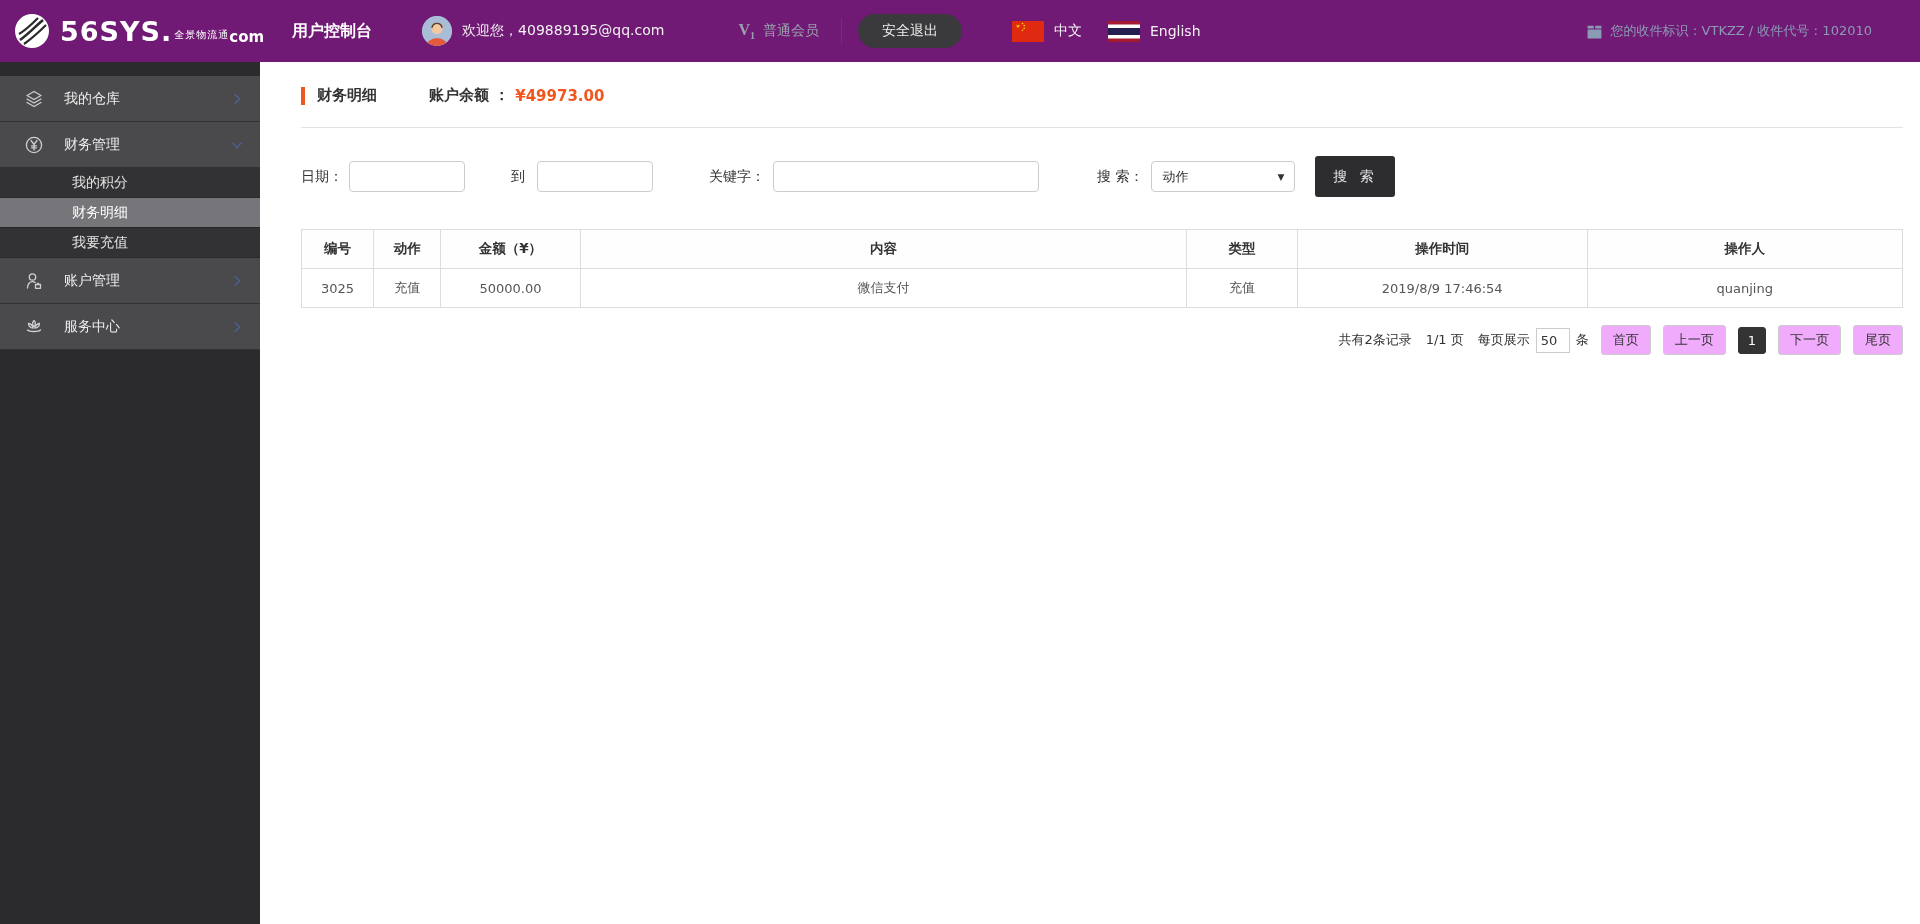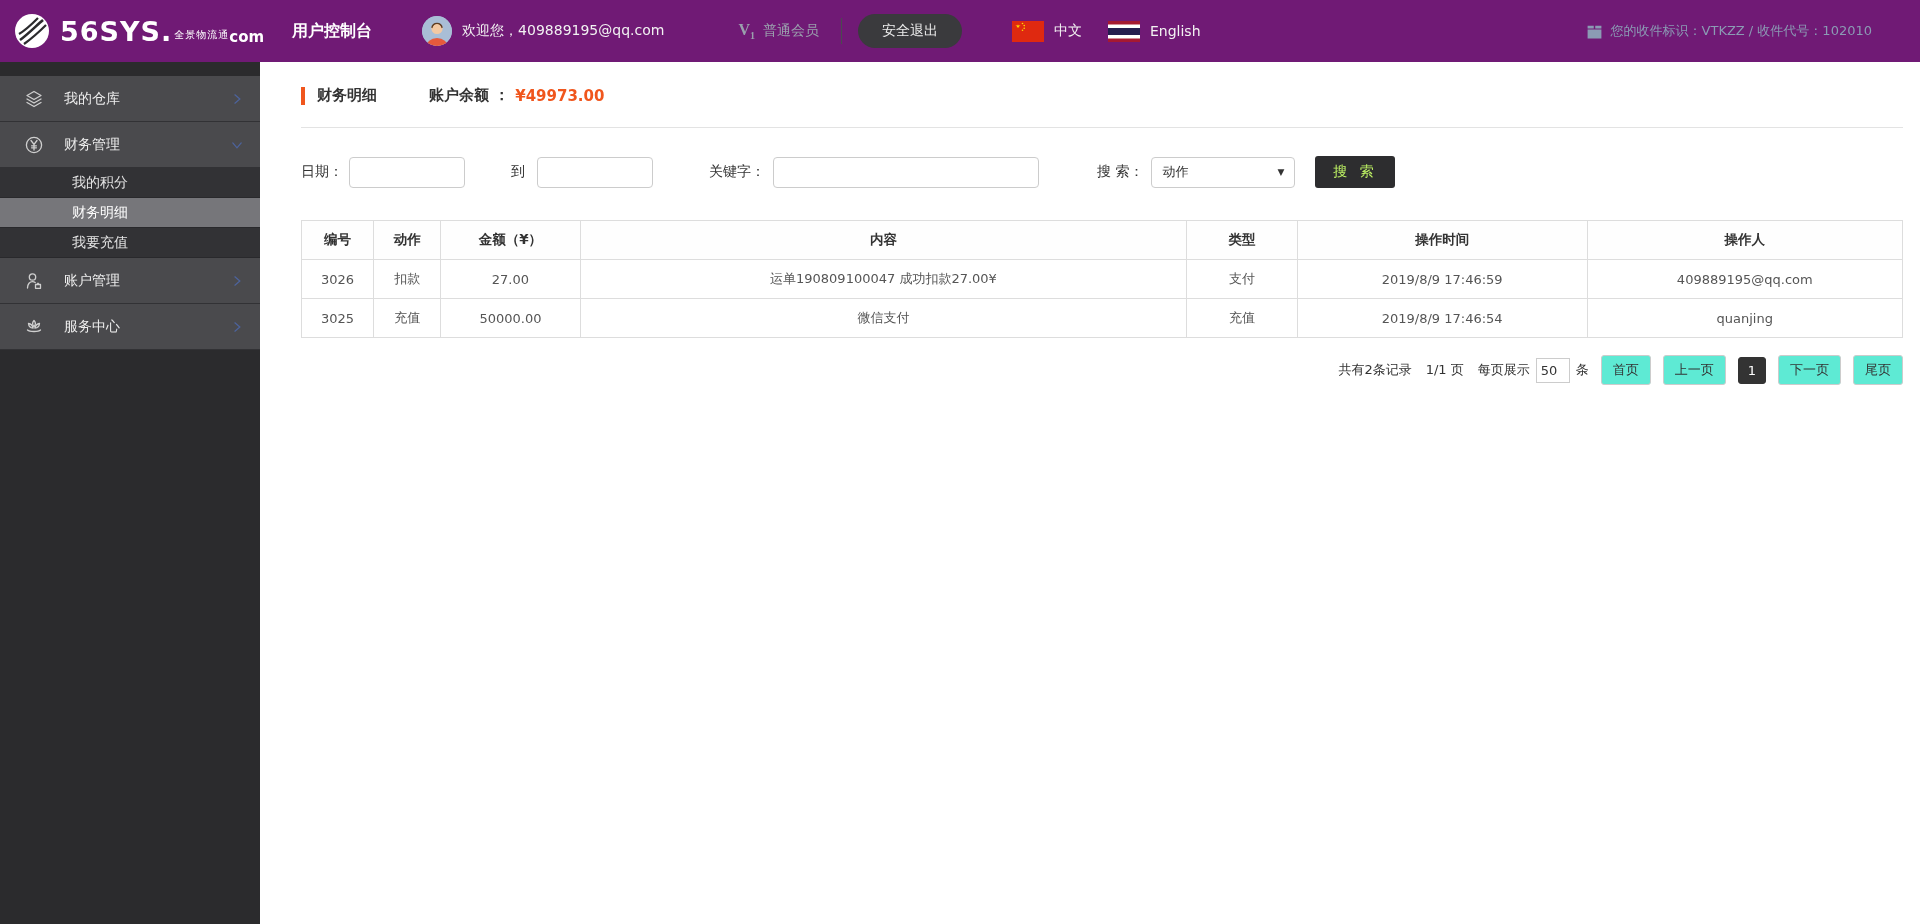--- a/index.html
+++ b/index.html
@@ -63,7 +63,7 @@
   .select-box { margin-left:8px; width:144px; height:31px; border:1px solid #ccc; border-radius:4px;
                 display:flex; align-items:center; padding:0 10px; font-size:13px; color:#333; cursor:pointer; }
   .select-box .caret { margin-left:auto; font-size:9px; color:#333; }
-  .search-btn { margin-left:20px; width:80px; height:32px; background:#2d2d2f; color:#bef264; border:none;
+  .search-btn { margin-left:20px; width:80px; height:41px; background:#2d2d2f; color:#e5e5e5; border:none;
                 border-radius:3px; font-size:14px; letter-spacing:4px; cursor:pointer; font-family:inherit; }
 
   .data-table { margin-top:32px; width:100%; border-collapse:collapse; table-layout:fixed; }

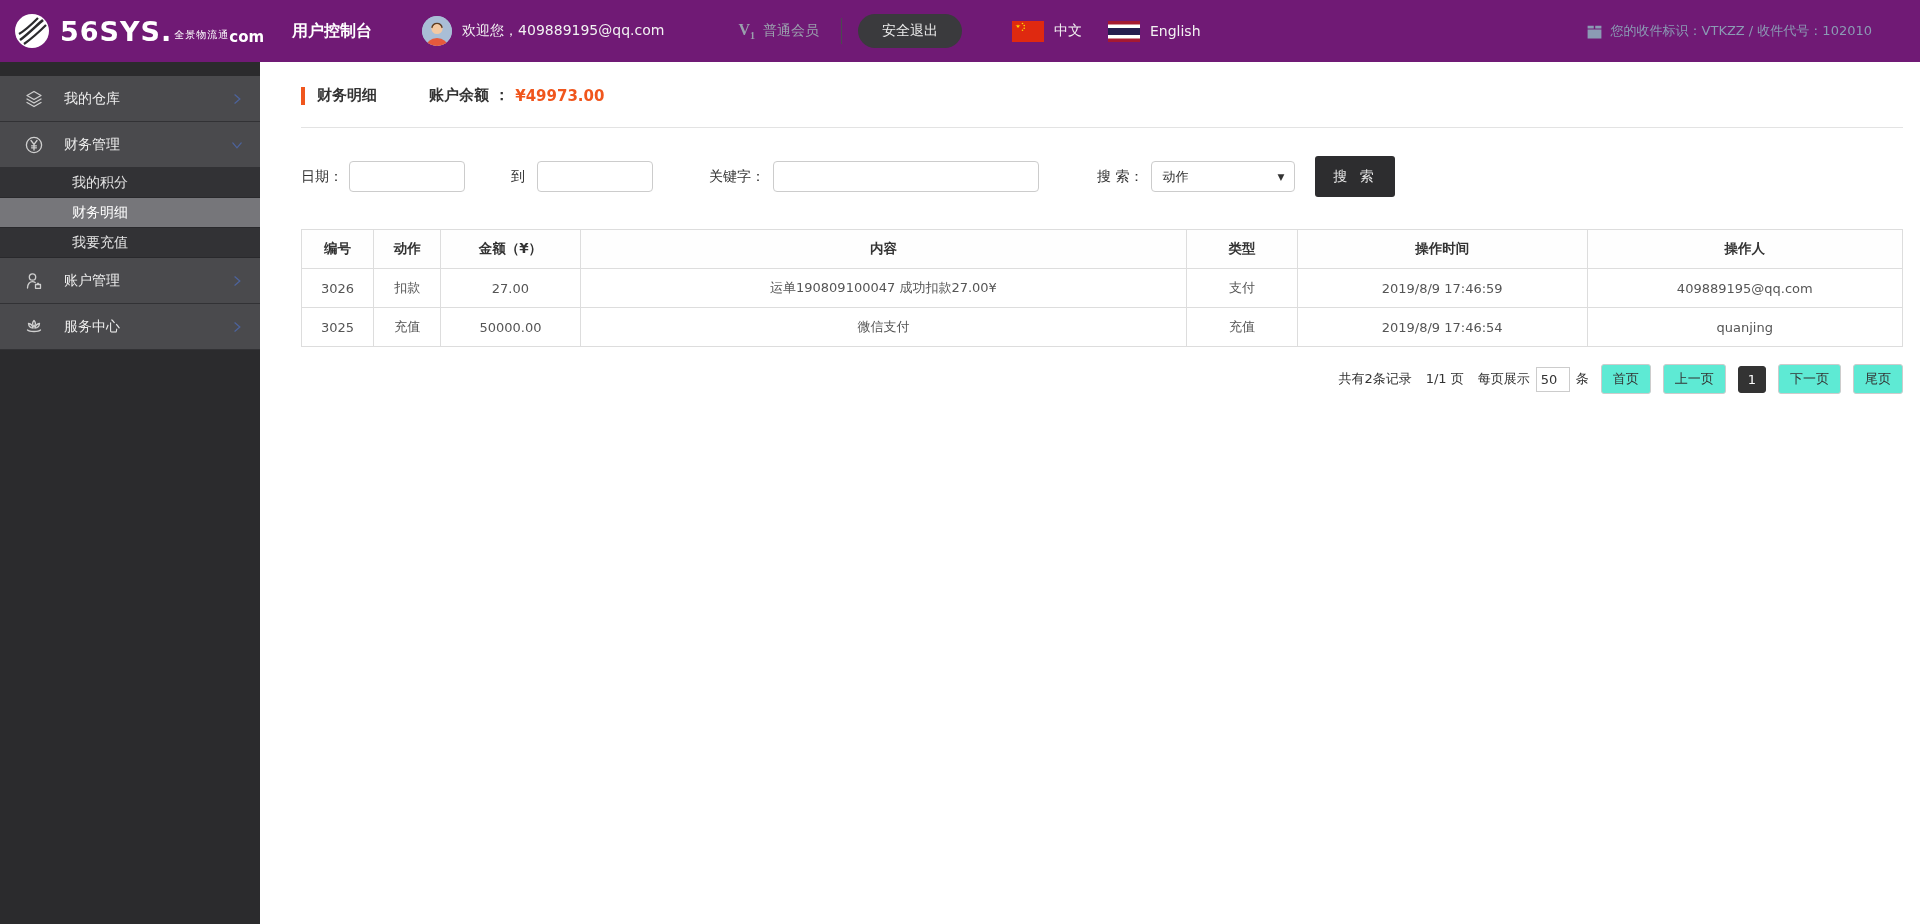--- a/index.html
+++ b/index.html
@@ -249,15 +249,6 @@
       </thead>
       <tbody>
         <tr>
-          <td>3026</td>
-          <td>扣款</td>
-          <td>27.00</td>
-          <td>运单190809100047 成功扣款27.00¥</td>
-          <td>支付</td>
-          <td>2019/8/9 17:46:59</td>
-          <td>409889195@qq.com</td>
-        </tr>
-        <tr>
           <td>3025</td>
           <td>充值</td>
           <td>50000.00</td>

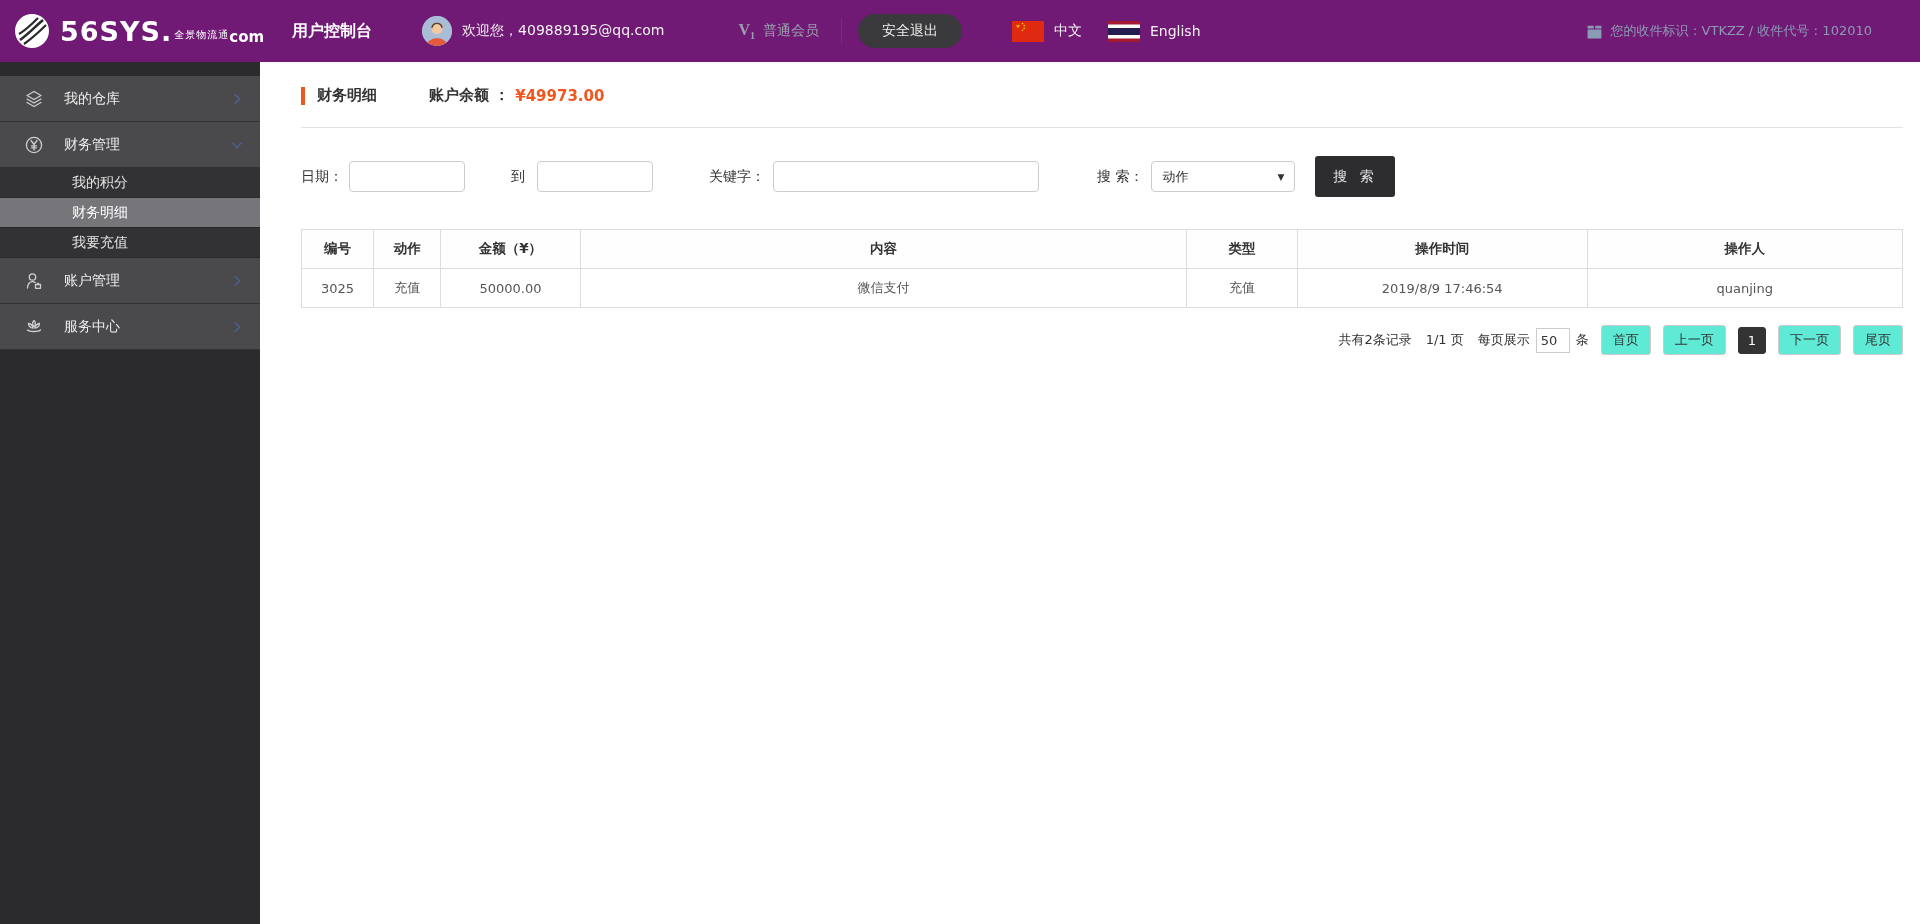--- a/index.html
+++ b/index.html
@@ -77,7 +77,7 @@
   .pg-text { margin-left:14px; }
   .pp-input { margin-left:6px; width:34px; height:25px; border:1px solid #ccc; text-align:left; padding:0 4px;
               font-size:13px; font-family:inherit; color:#333; outline:none; }
-  .pg-btn { margin-left:12px; background:#5eead4; border:1px solid #ccc; border-radius:3px; padding:5px 11px;
+  .pg-btn { margin-left:12px; background:#f0abfc; border:1px solid #ccc; border-radius:3px; padding:5px 11px;
             font-size:13px; color:#333; cursor:pointer; font-family:inherit; }
   .pg-current { margin-left:12px; background:#333; color:#fff; border:1px solid #333; border-radius:3px;
                 padding:5px 9px; font-size:13px; cursor:pointer; font-family:inherit; }

